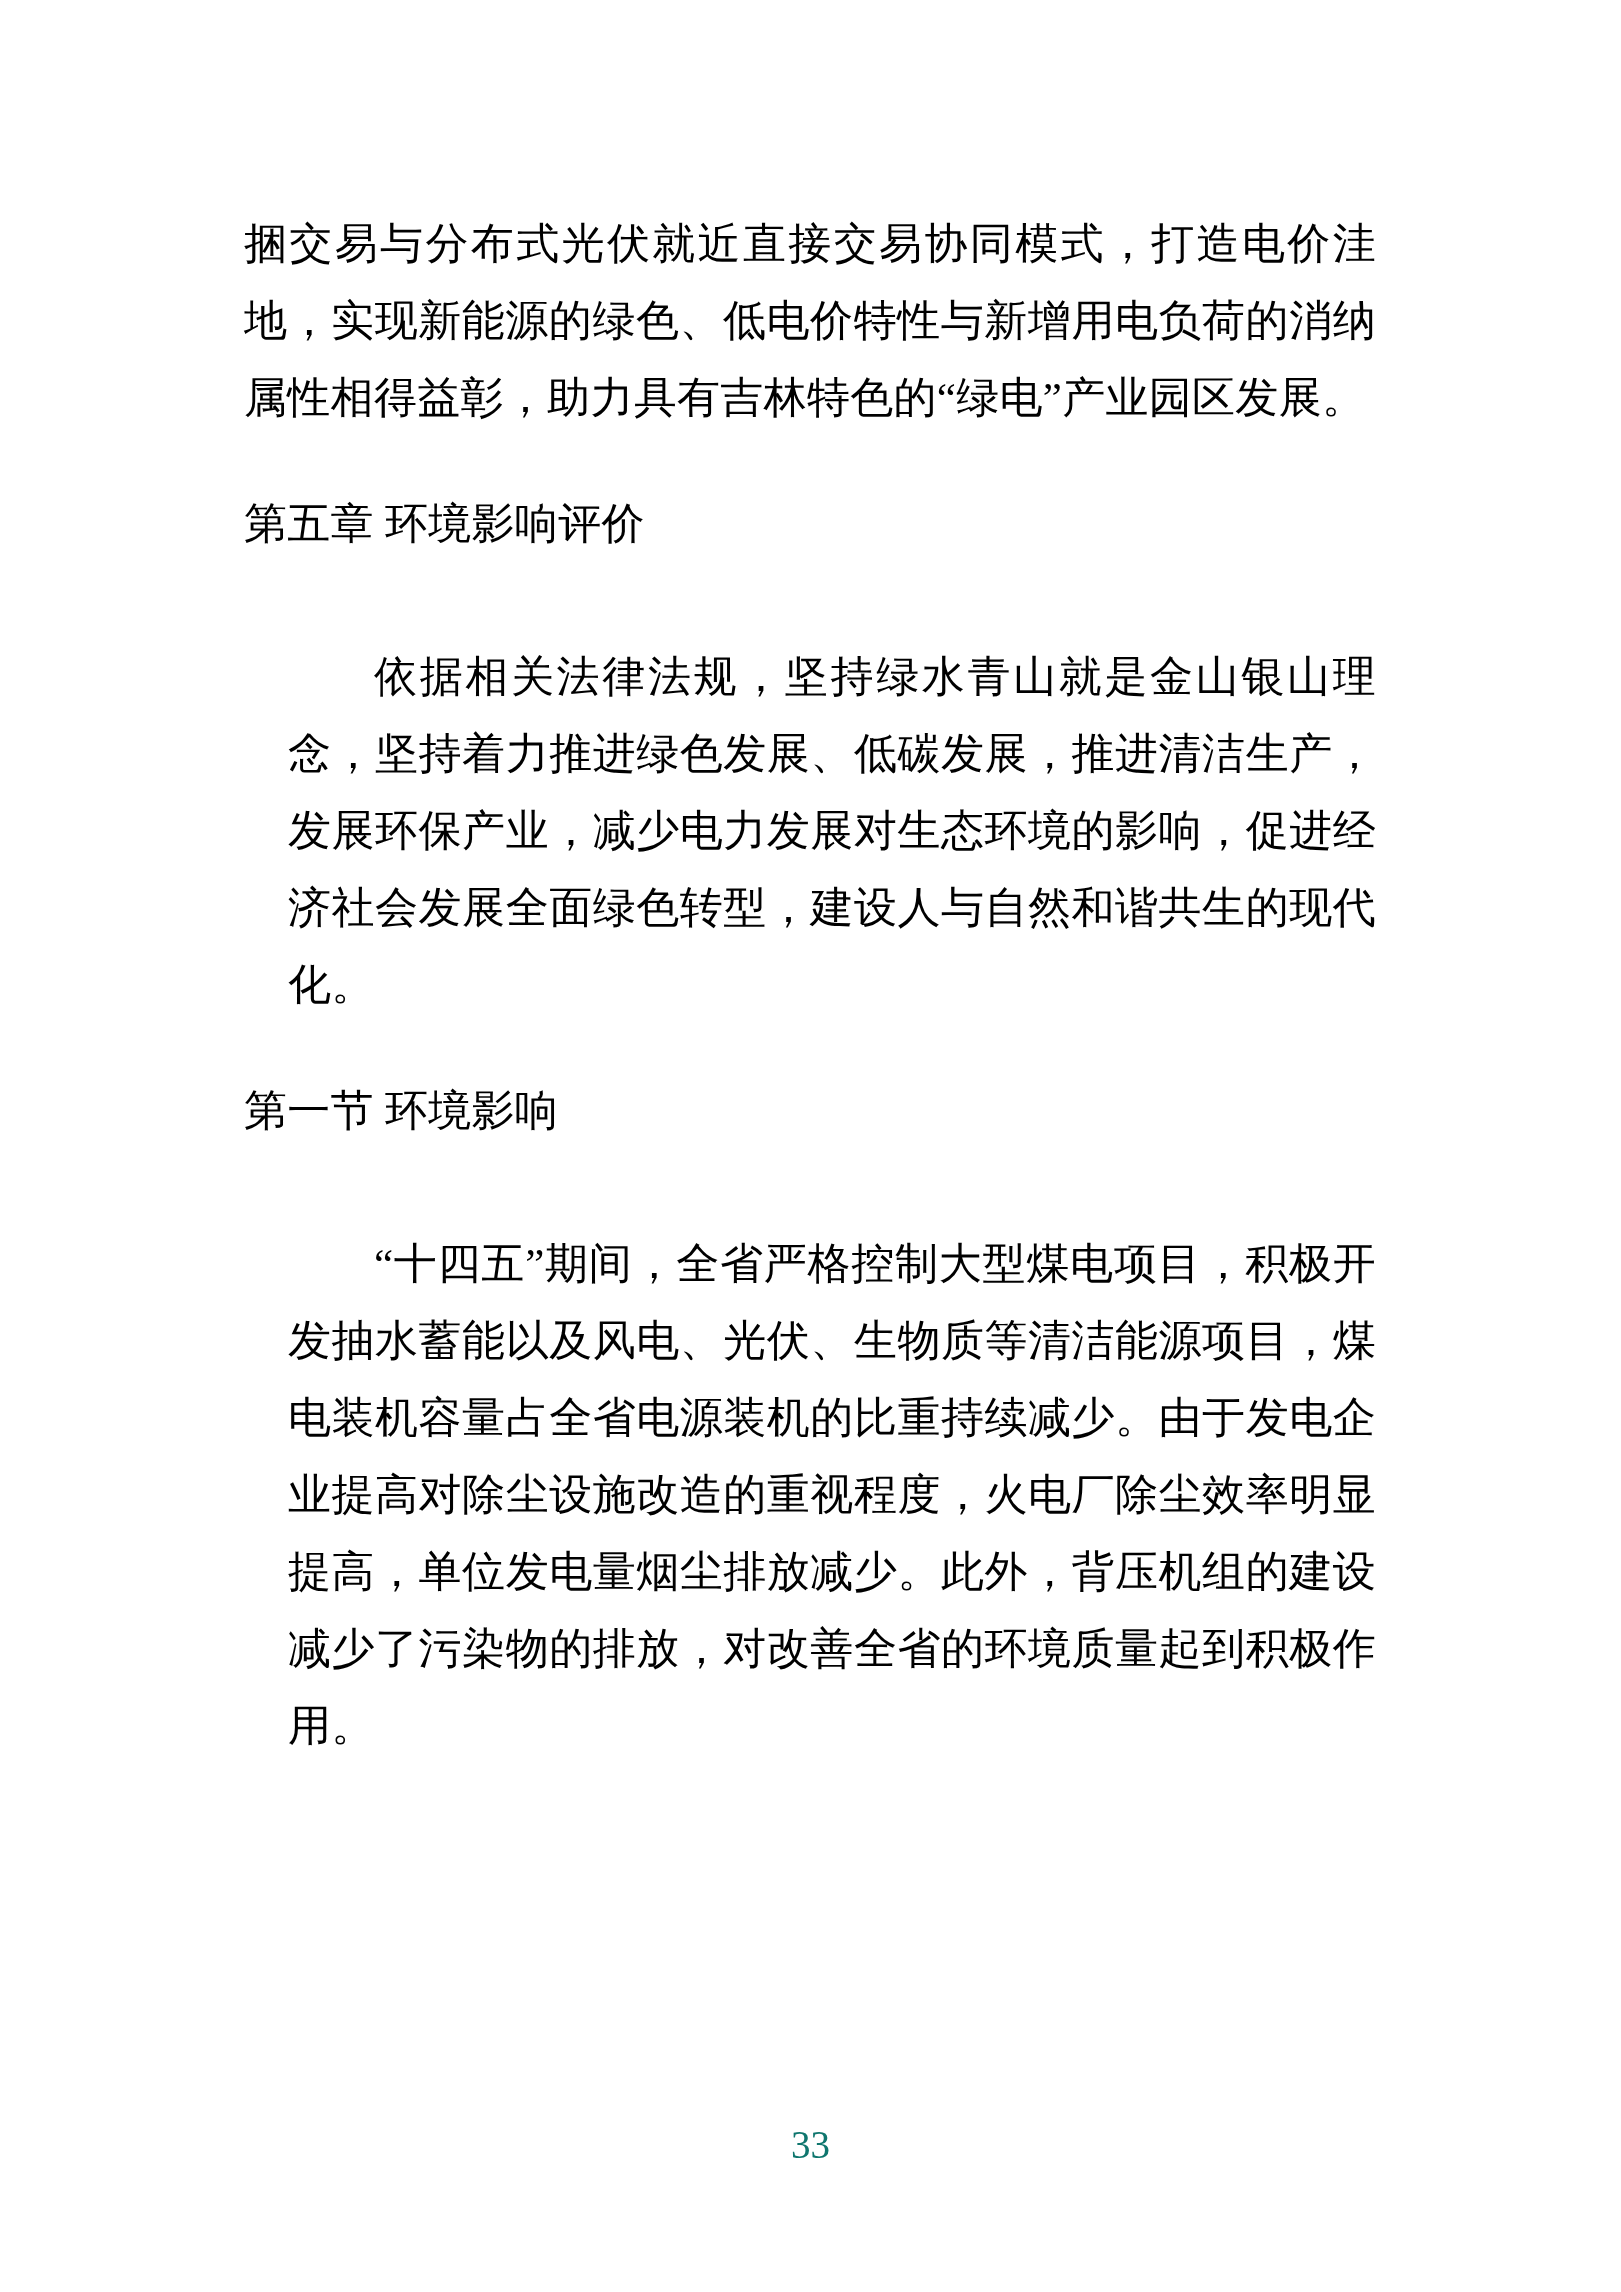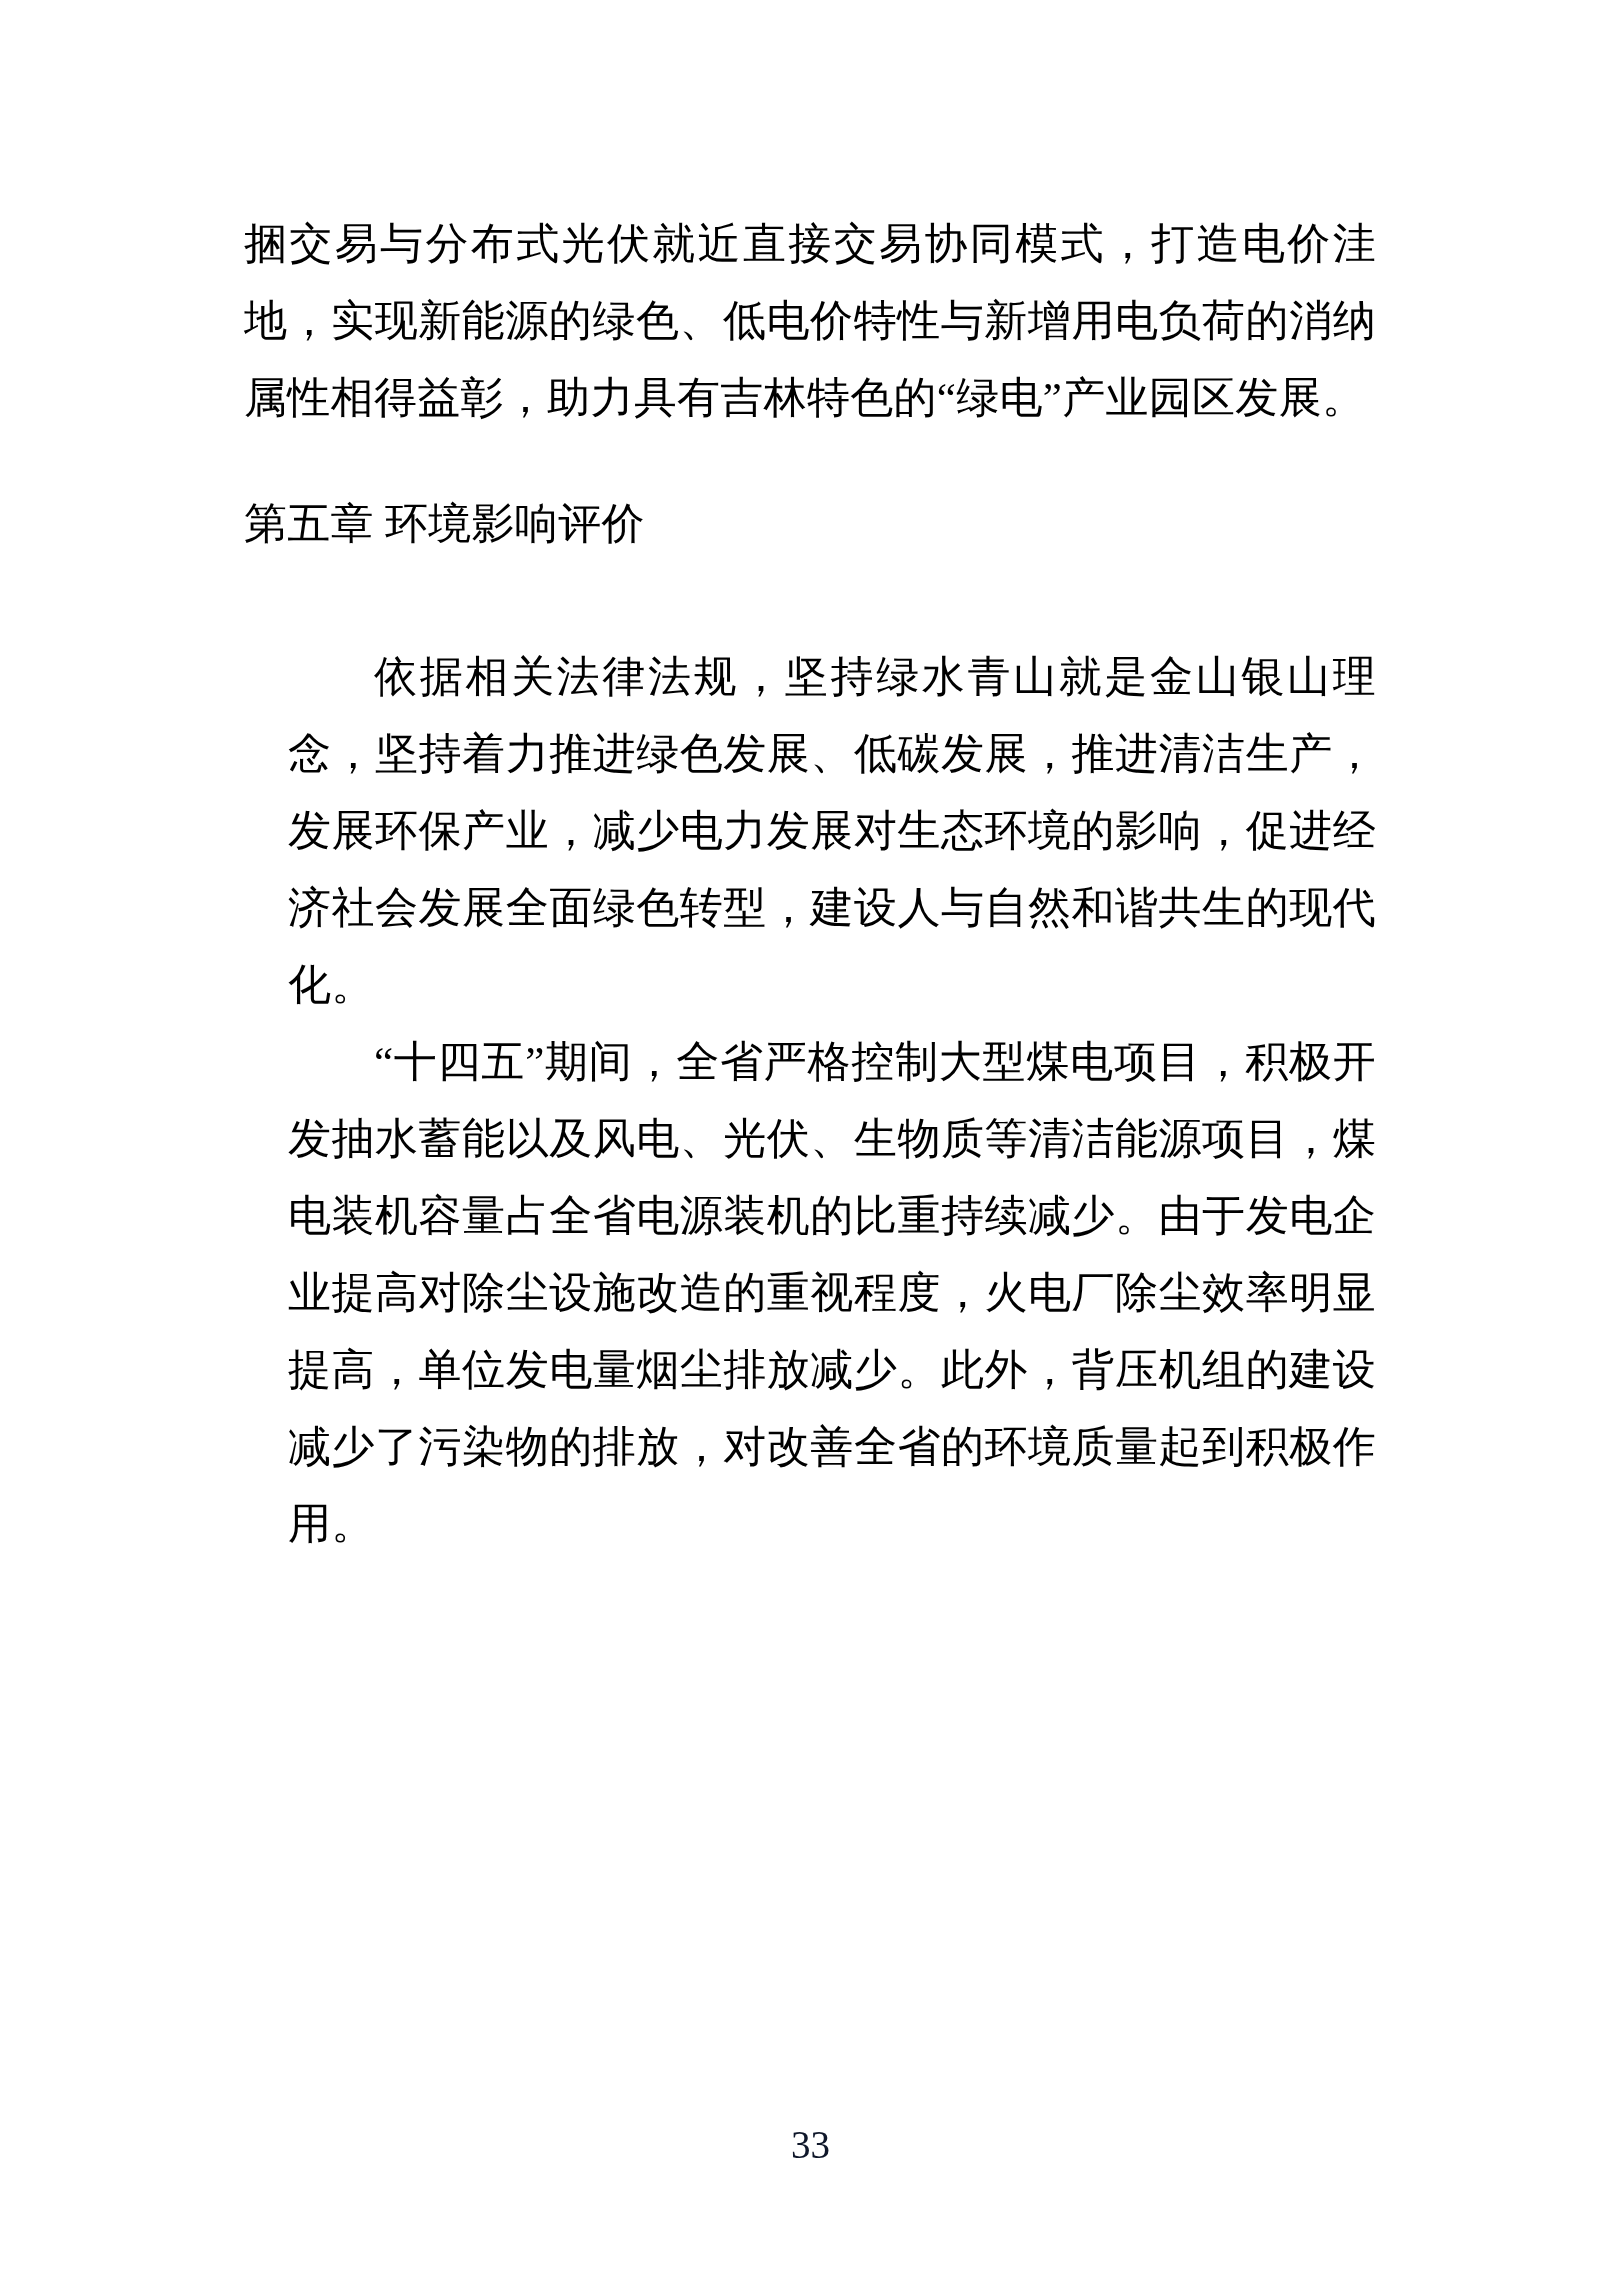--- a/index.html
+++ b/index.html
@@ -65,6 +65,7 @@
 
     <p class="para indent">依据相关法律法规，坚持绿水青山就是金山银山理念，坚持着力推进绿色发展、低碳发展，推进清洁生产，发展环保产业，减少电力发展对生态环境的影响，促进经济社会发展全面绿色转型，建设人与自然和谐共生的现代化。</p>
 
+    <h3 class="heading">第一节 环境影响</h3>
 
     <p class="para indent">“十四五”期间，全省严格控制大型煤电项目，积极开发抽水蓄能以及风电、光伏、生物质等清洁能源项目，煤电装机容量占全省电源装机的比重持续减少。由于发电企业提高对除尘设施改造的重视程度，火电厂除尘效率明显提高，单位发电量烟尘排放减少。此外，背压机组的建设减少了污染物的排放，对改善全省的环境质量起到积极作用。</p>
 

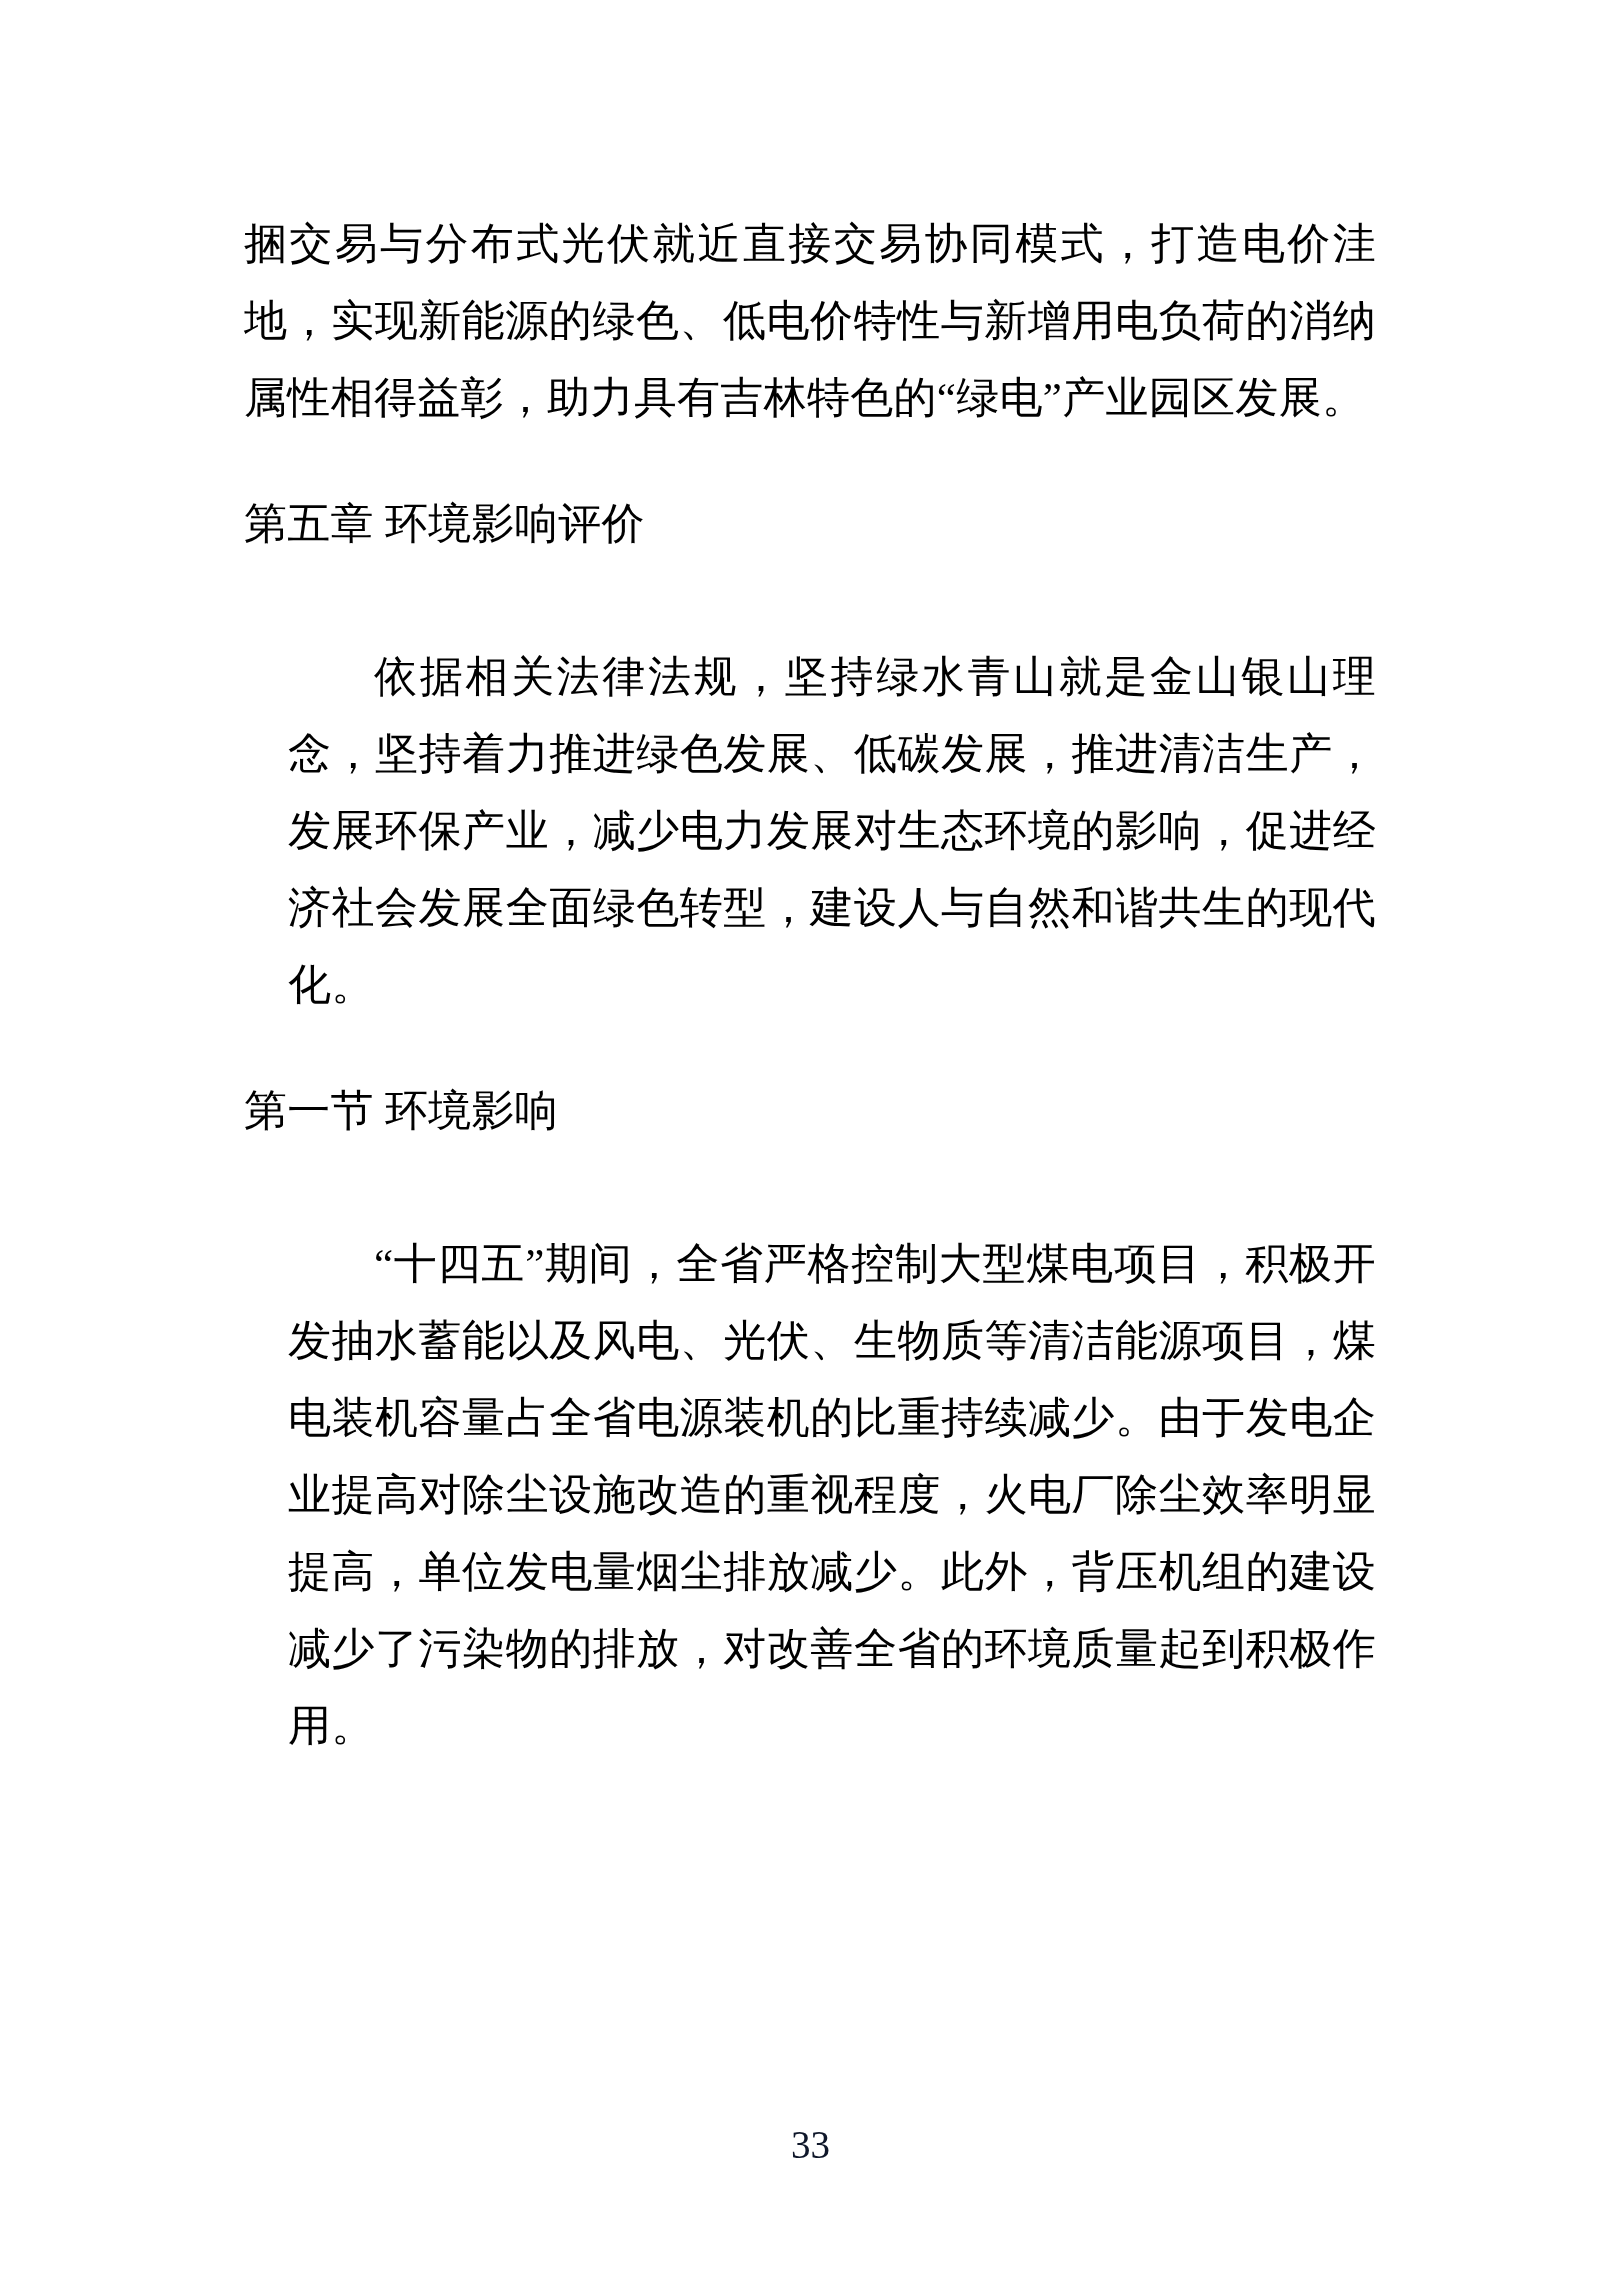--- a/index.html
+++ b/index.html
@@ -51,7 +51,7 @@
     text-align: center;
     font-size: 39px;
     line-height: 43px;
-    color: #0f172a;
+    color: #0f766e;
   }
 </style>
 </head>

